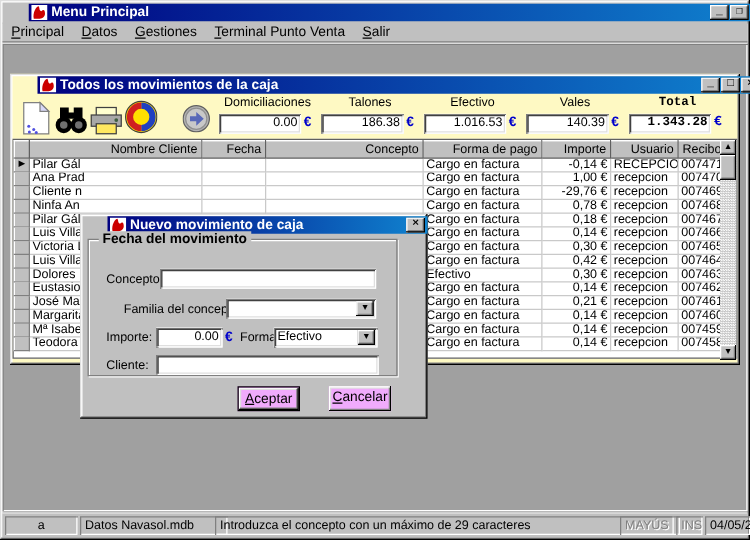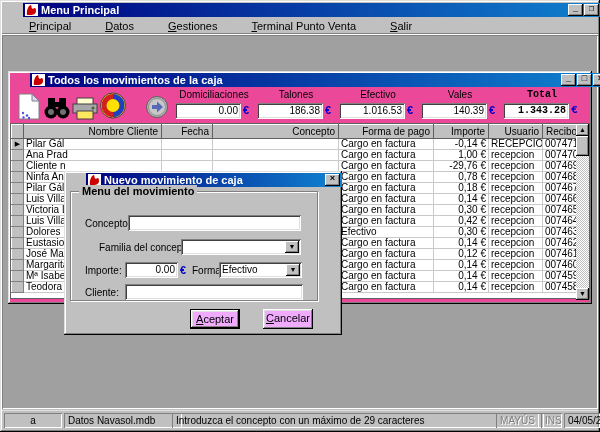--- a/index.html
+++ b/index.html
@@ -23,7 +23,7 @@
 
   .menubar { position:absolute; left:2px; top:18px; width:596px; height:16px; background:#c0c0c0;
              display:flex; align-items:center; border-bottom:1px solid #808080; box-shadow:0 1px 0 #fff; }
-  .menu-item { display:inline-block; padding:12px 7px; cursor:default;margin-left:20px; }
+  .menu-item { display:inline-block; padding:12px 7px; cursor:default; }
   .menu-item::first-letter { text-decoration:underline; }
 
   .mdi { position:absolute; left:2px; top:35px; width:596px; height:374px; background:#a0a0a0;

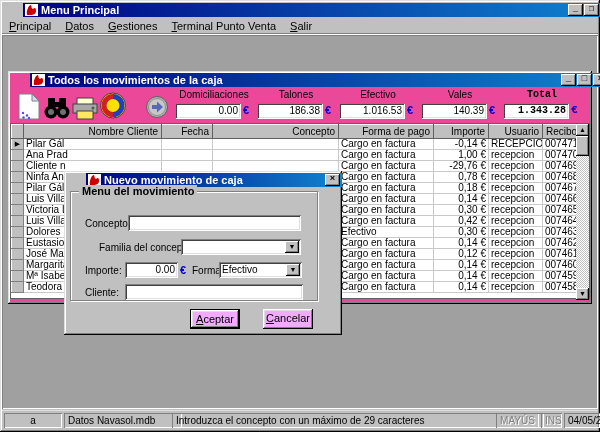--- a/index.html
+++ b/index.html
@@ -29,7 +29,7 @@
   .mdi { position:absolute; left:2px; top:35px; width:596px; height:374px; background:#a0a0a0;
          box-shadow: inset 1px 1px 0 #808080, inset -1px -1px 0 #fff; }
 
-  .childwin { position:absolute; left:6px; top:36px; width:584px; height:233px; background:#ec4899; }
+  .childwin { position:absolute; left:6px; top:24px; width:584px; height:233px; background:#fef9c3; }
 
   .totgroup { position:absolute; top:18px; width:82px; }
   .totgroup .tlabel { display:block; text-align:center; font-size:10px; height:13px; white-space:nowrap; }

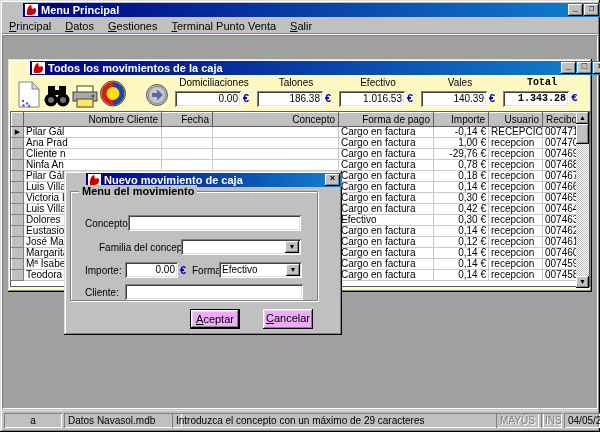--- a/index.html
+++ b/index.html
@@ -372,7 +372,7 @@
       </div>
 
       <div class="dlg-group">
-        <span class="dlg-group-label">Menu del movimiento</span>
+        <span class="dlg-group-label">Fecha del movimiento</span>
 
         <span class="dlg-label" style="left:14px;top:26px;">Concepto:</span>
         <div class="dlg-input sunken" style="left:57px;top:23px;width:173px;"></div>

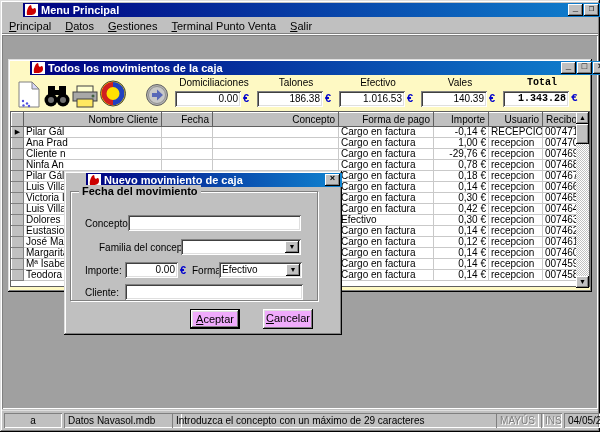--- a/index.html
+++ b/index.html
@@ -314,7 +314,7 @@
                 <td></td>
                 <td class="fragright">21:09</td>
                 <td>Cargo en factura</td>
-                <td class="num">0,12 €</td>
+                <td class="num">0,21 €</td>
                 <td>recepcion</td>
                 <td>007461</td>
               </tr>

